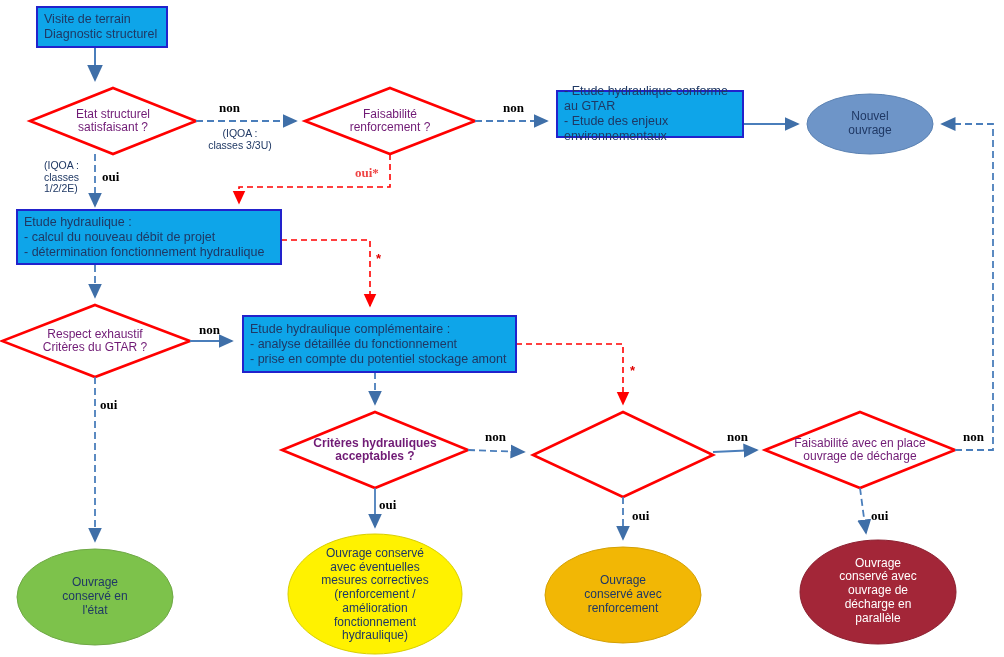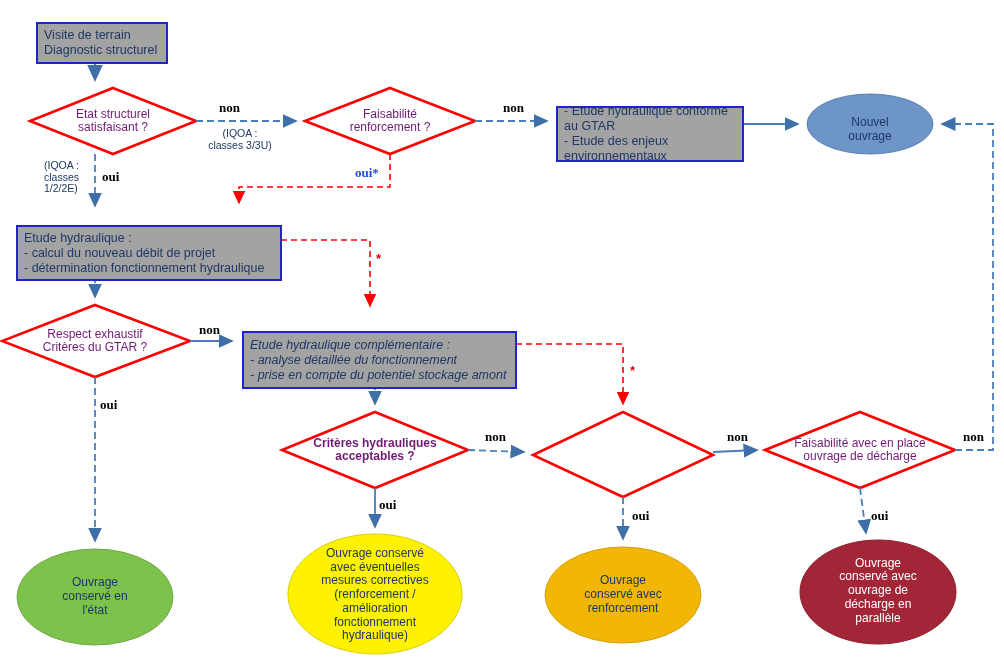--- a/index.html
+++ b/index.html
@@ -6,9 +6,9 @@
   body{font-family:"Liberation Sans",sans-serif;}
   #stage{position:relative;width:1004px;height:657px;background:#fff;overflow:hidden;}
   svg{position:absolute;left:0;top:0;width:1004px;height:657px;}
-  .boxnode{position:absolute;box-sizing:border-box;background:#a3a3a3;border:2.5px solid #2222CC;
+  .boxnode{position:absolute;box-sizing:border-box;background:#0ea5e9;border:2.5px solid #2222CC;
            display:flex;flex-direction:column;justify-content:center;padding:3px 6px;
-           color:#1F3864;font-size:12.5px;line-height:15px;white-space:pre-line;text-align:left;margin-top:16px;}
+           color:#1F3864;font-size:12.5px;line-height:15px;white-space:pre-line;text-align:left;}
   .dmText{position:absolute;display:flex;align-items:center;justify-content:center;text-align:center;
           color:#701a75;font-size:12px;line-height:13.5px;white-space:pre-line;pointer-events:none;}
   .elText{position:absolute;display:flex;align-items:center;justify-content:center;text-align:center;

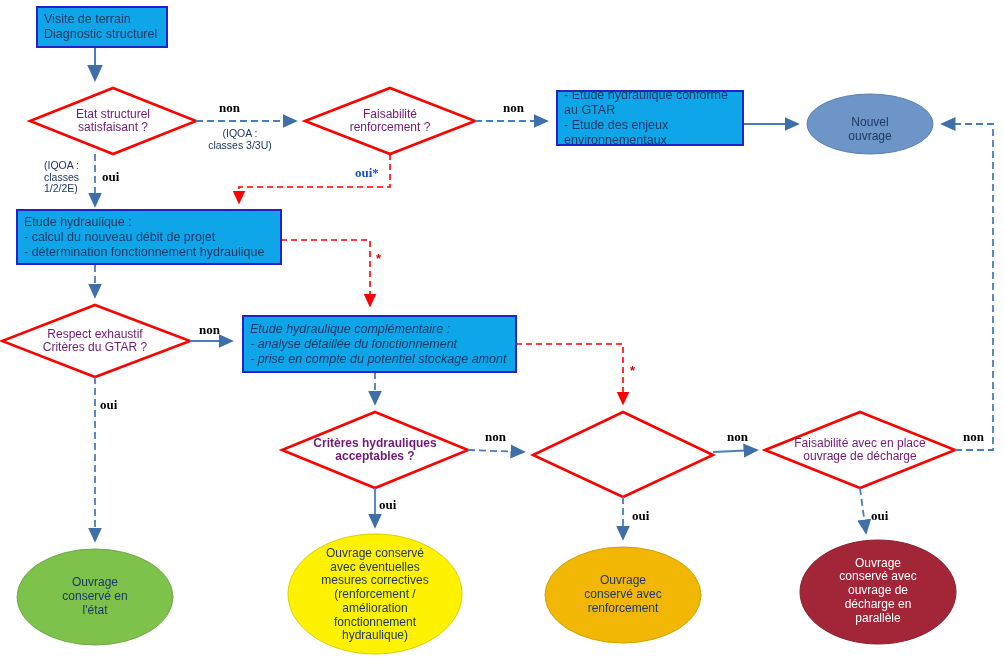--- a/index.html
+++ b/index.html
@@ -101,7 +101,7 @@
 Diagnostic structurel</span>
   </div>
 
-  <div class="boxnode" style="left:556px;top:90px;width:188px;height:56px;">
+  <div class="boxnode" style="left:556px;top:90px;width:188px;height:48px;">
     <span>- Etude hydraulique conforme
 au GTAR
 - Etude des enjeux

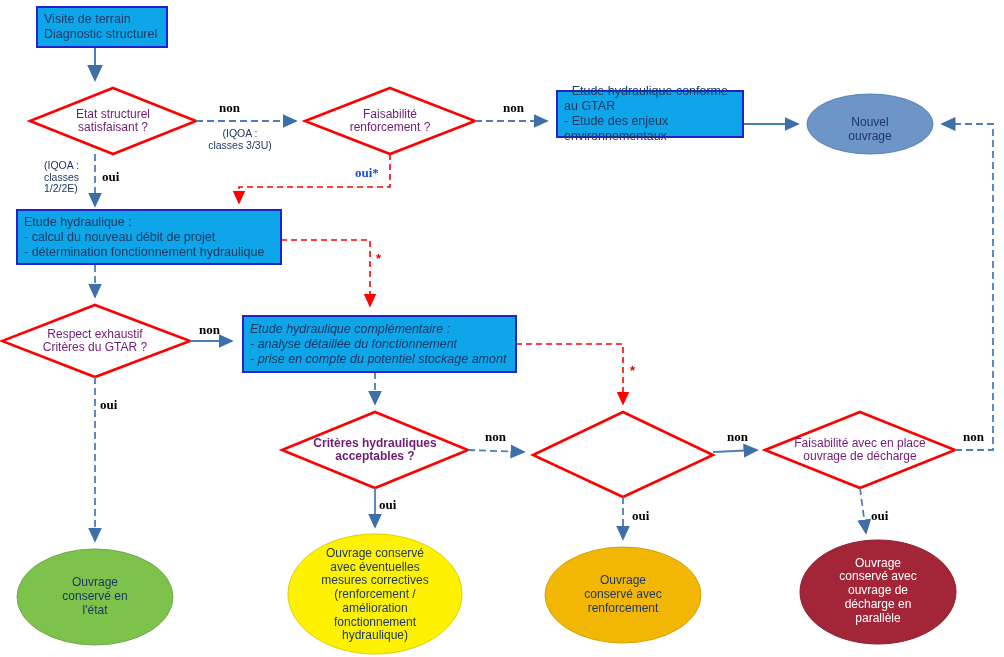--- a/index.html
+++ b/index.html
@@ -146,7 +146,7 @@
 ouvrage de décharge</span>
   </div>
 
-  <div class="elText" style="left:810px;top:104px;width:120px;height:40px;align-items:flex-end;">
+  <div class="elText" style="left:810px;top:104px;width:120px;height:40px;">
     <span>Nouvel
 ouvrage</span>
   </div>

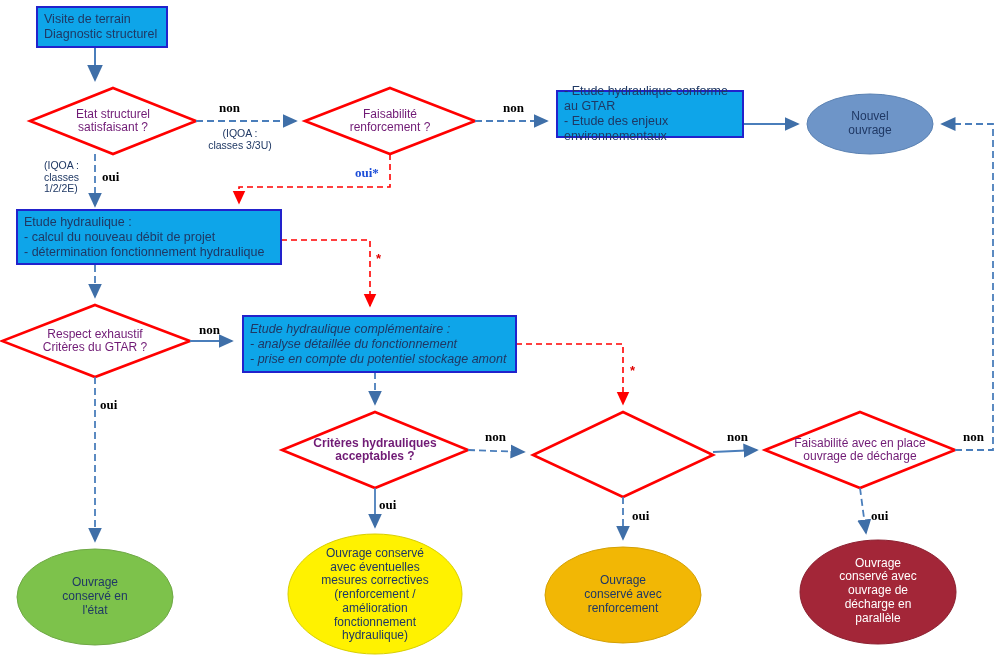--- a/index.html
+++ b/index.html
@@ -15,7 +15,7 @@
           color:#1F3864;font-size:12px;line-height:13.8px;white-space:pre-line;pointer-events:none;}
   .elText.light{color:#ffffff;}
   .edgeLbl{position:absolute;font-size:13px;font-weight:bold;color:#000000;white-space:pre-line;line-height:13px;font-family:Liberation Serif, serif;}
-  .edgeLbl.red{color:#1d4ed8;}
+  .edgeLbl.red{color:#ef4444;}
   .edgeSub{position:absolute;font-size:10.5px;font-weight:normal;color:#1F3864;white-space:pre-line;line-height:11.5px;}
   .star{position:absolute;color:#E00000;font-size:13px;font-weight:bold;}
 </style>

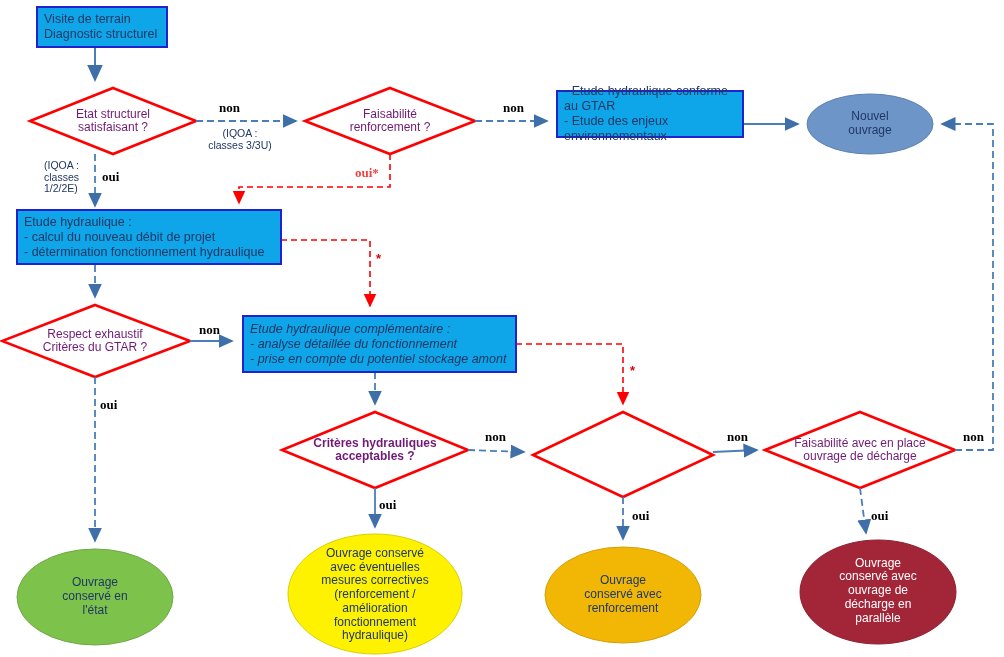--- a/index.html
+++ b/index.html
@@ -114,7 +114,7 @@
 - détermination fonctionnement hydraulique</span>
   </div>
 
-  <div class="boxnode" style="left:242px;top:315px;width:275px;height:58px;font-style:italic;">
+  <div class="boxnode" style="left:242px;top:315px;width:275px;height:58px;">
     <span>Etude hydraulique complémentaire :
 - analyse détaillée du fonctionnement
 - prise en compte du potentiel stockage amont</span>

